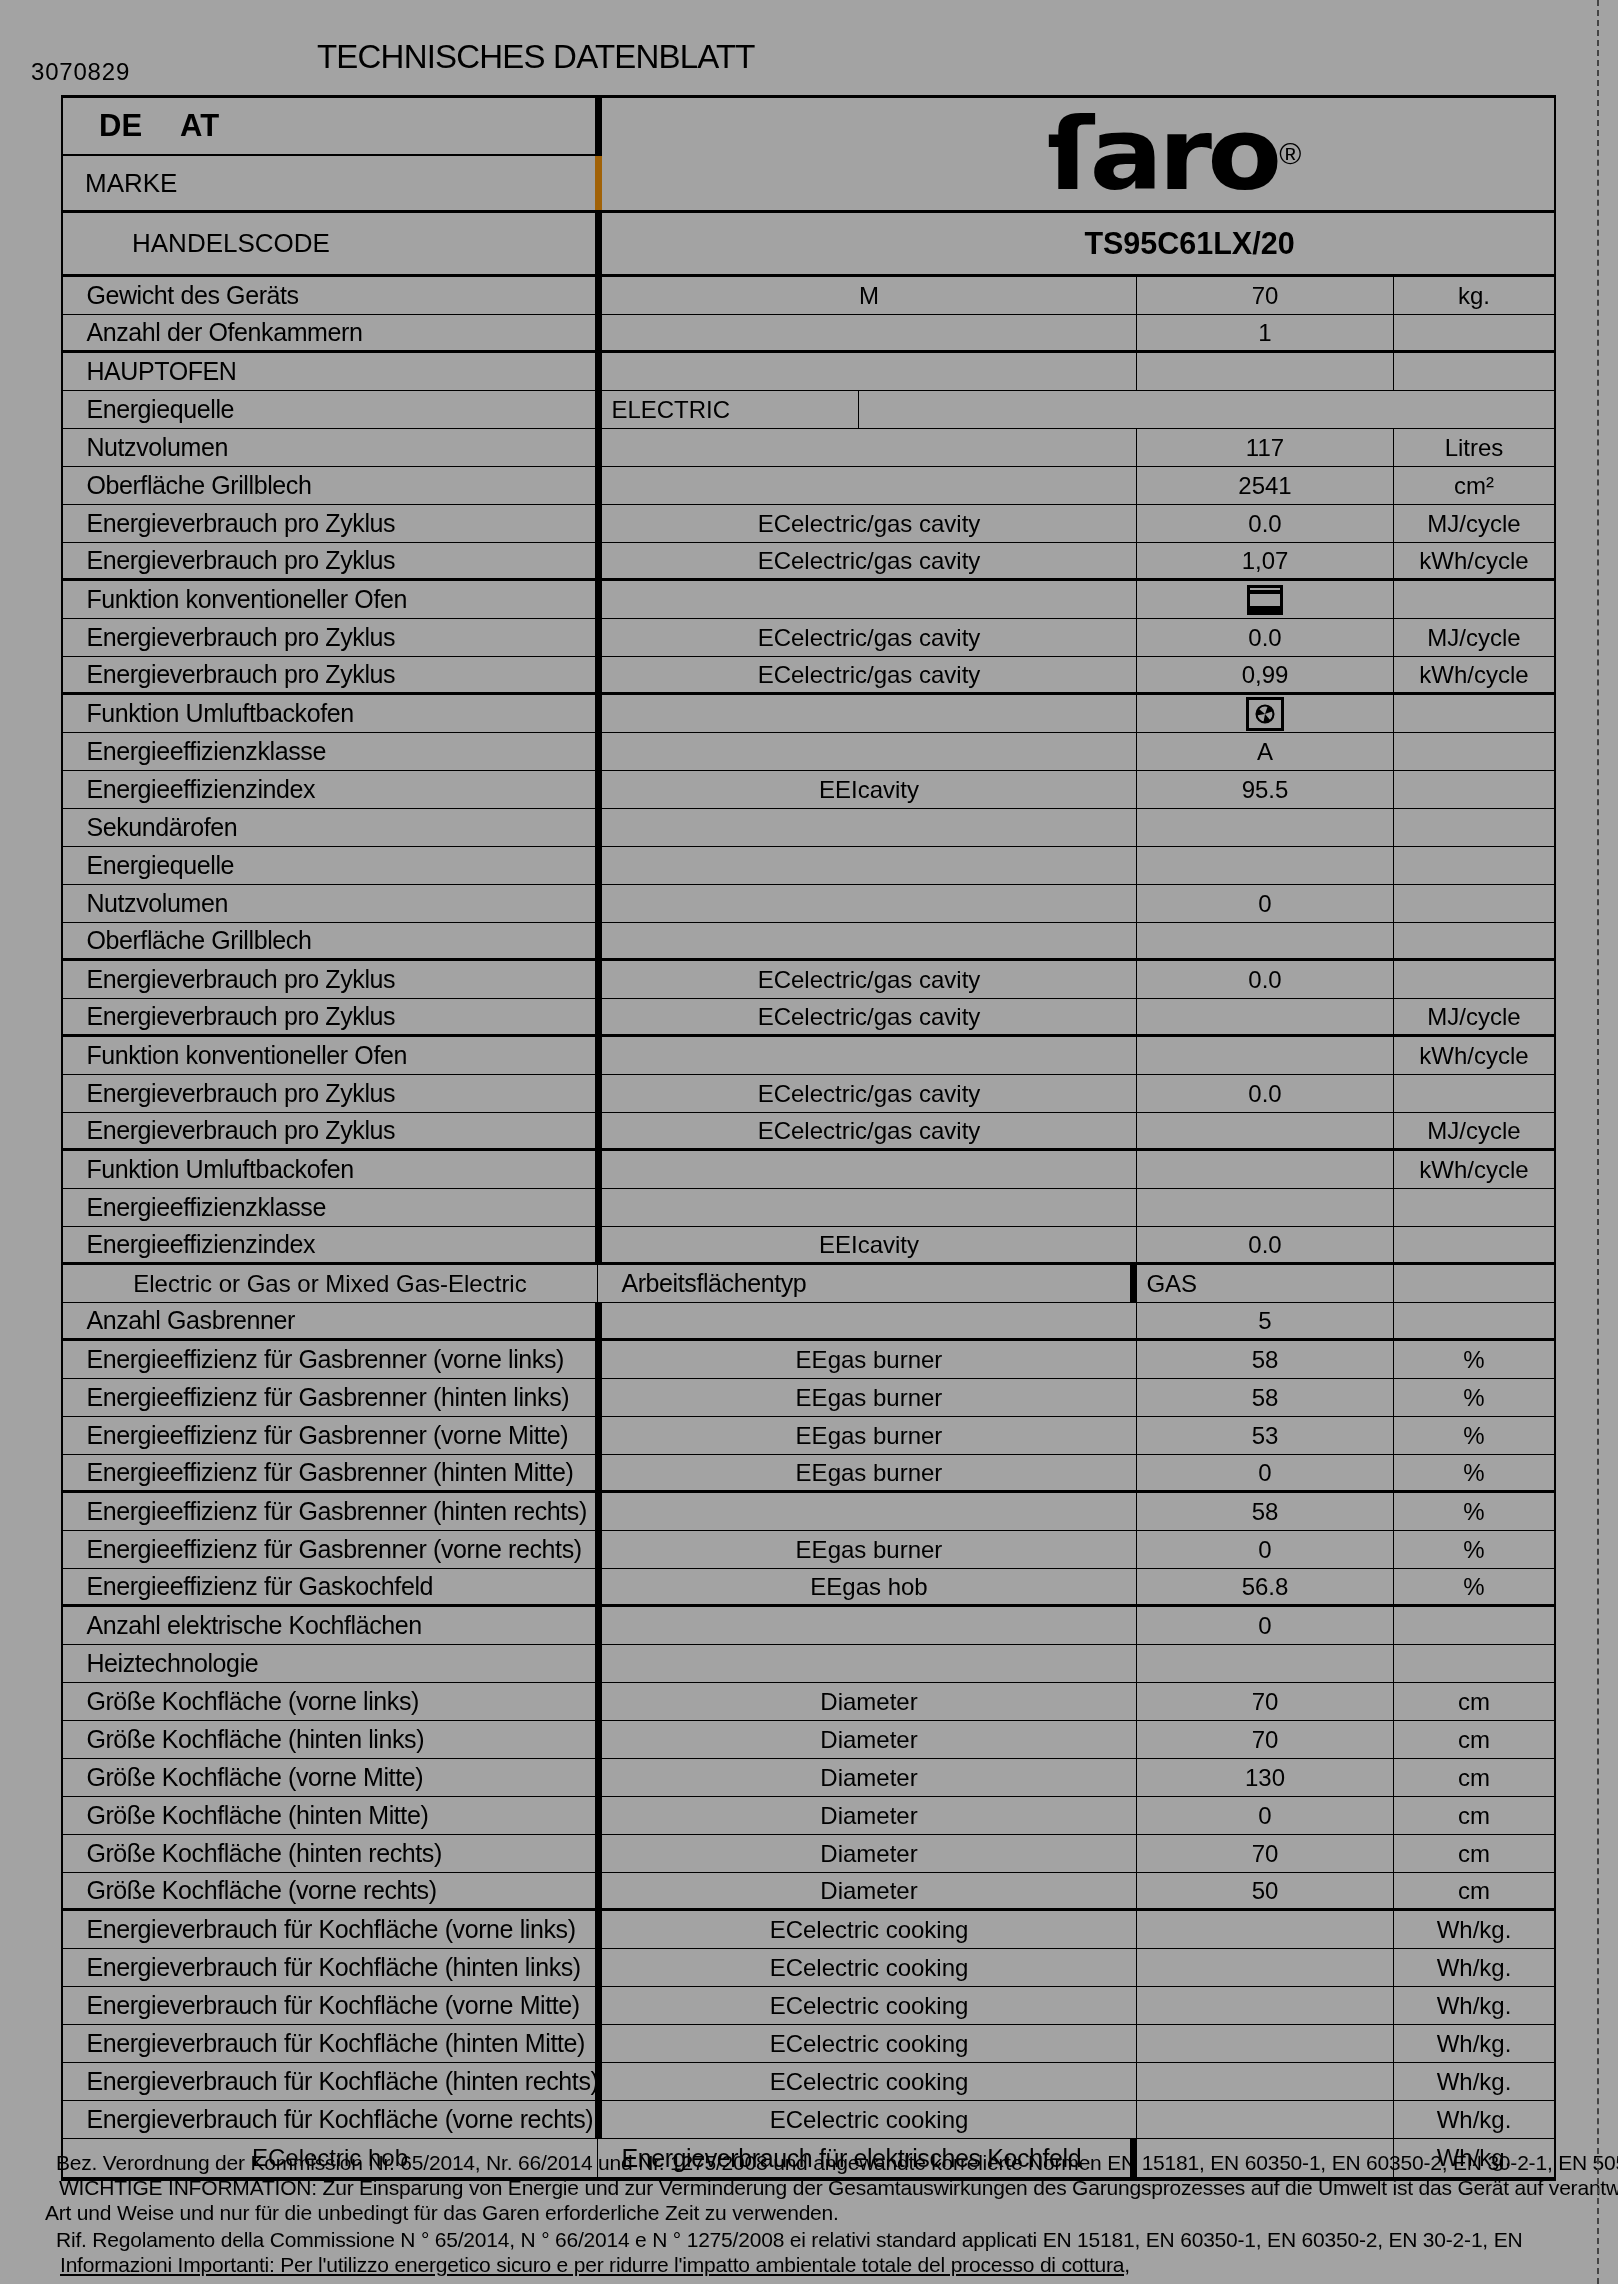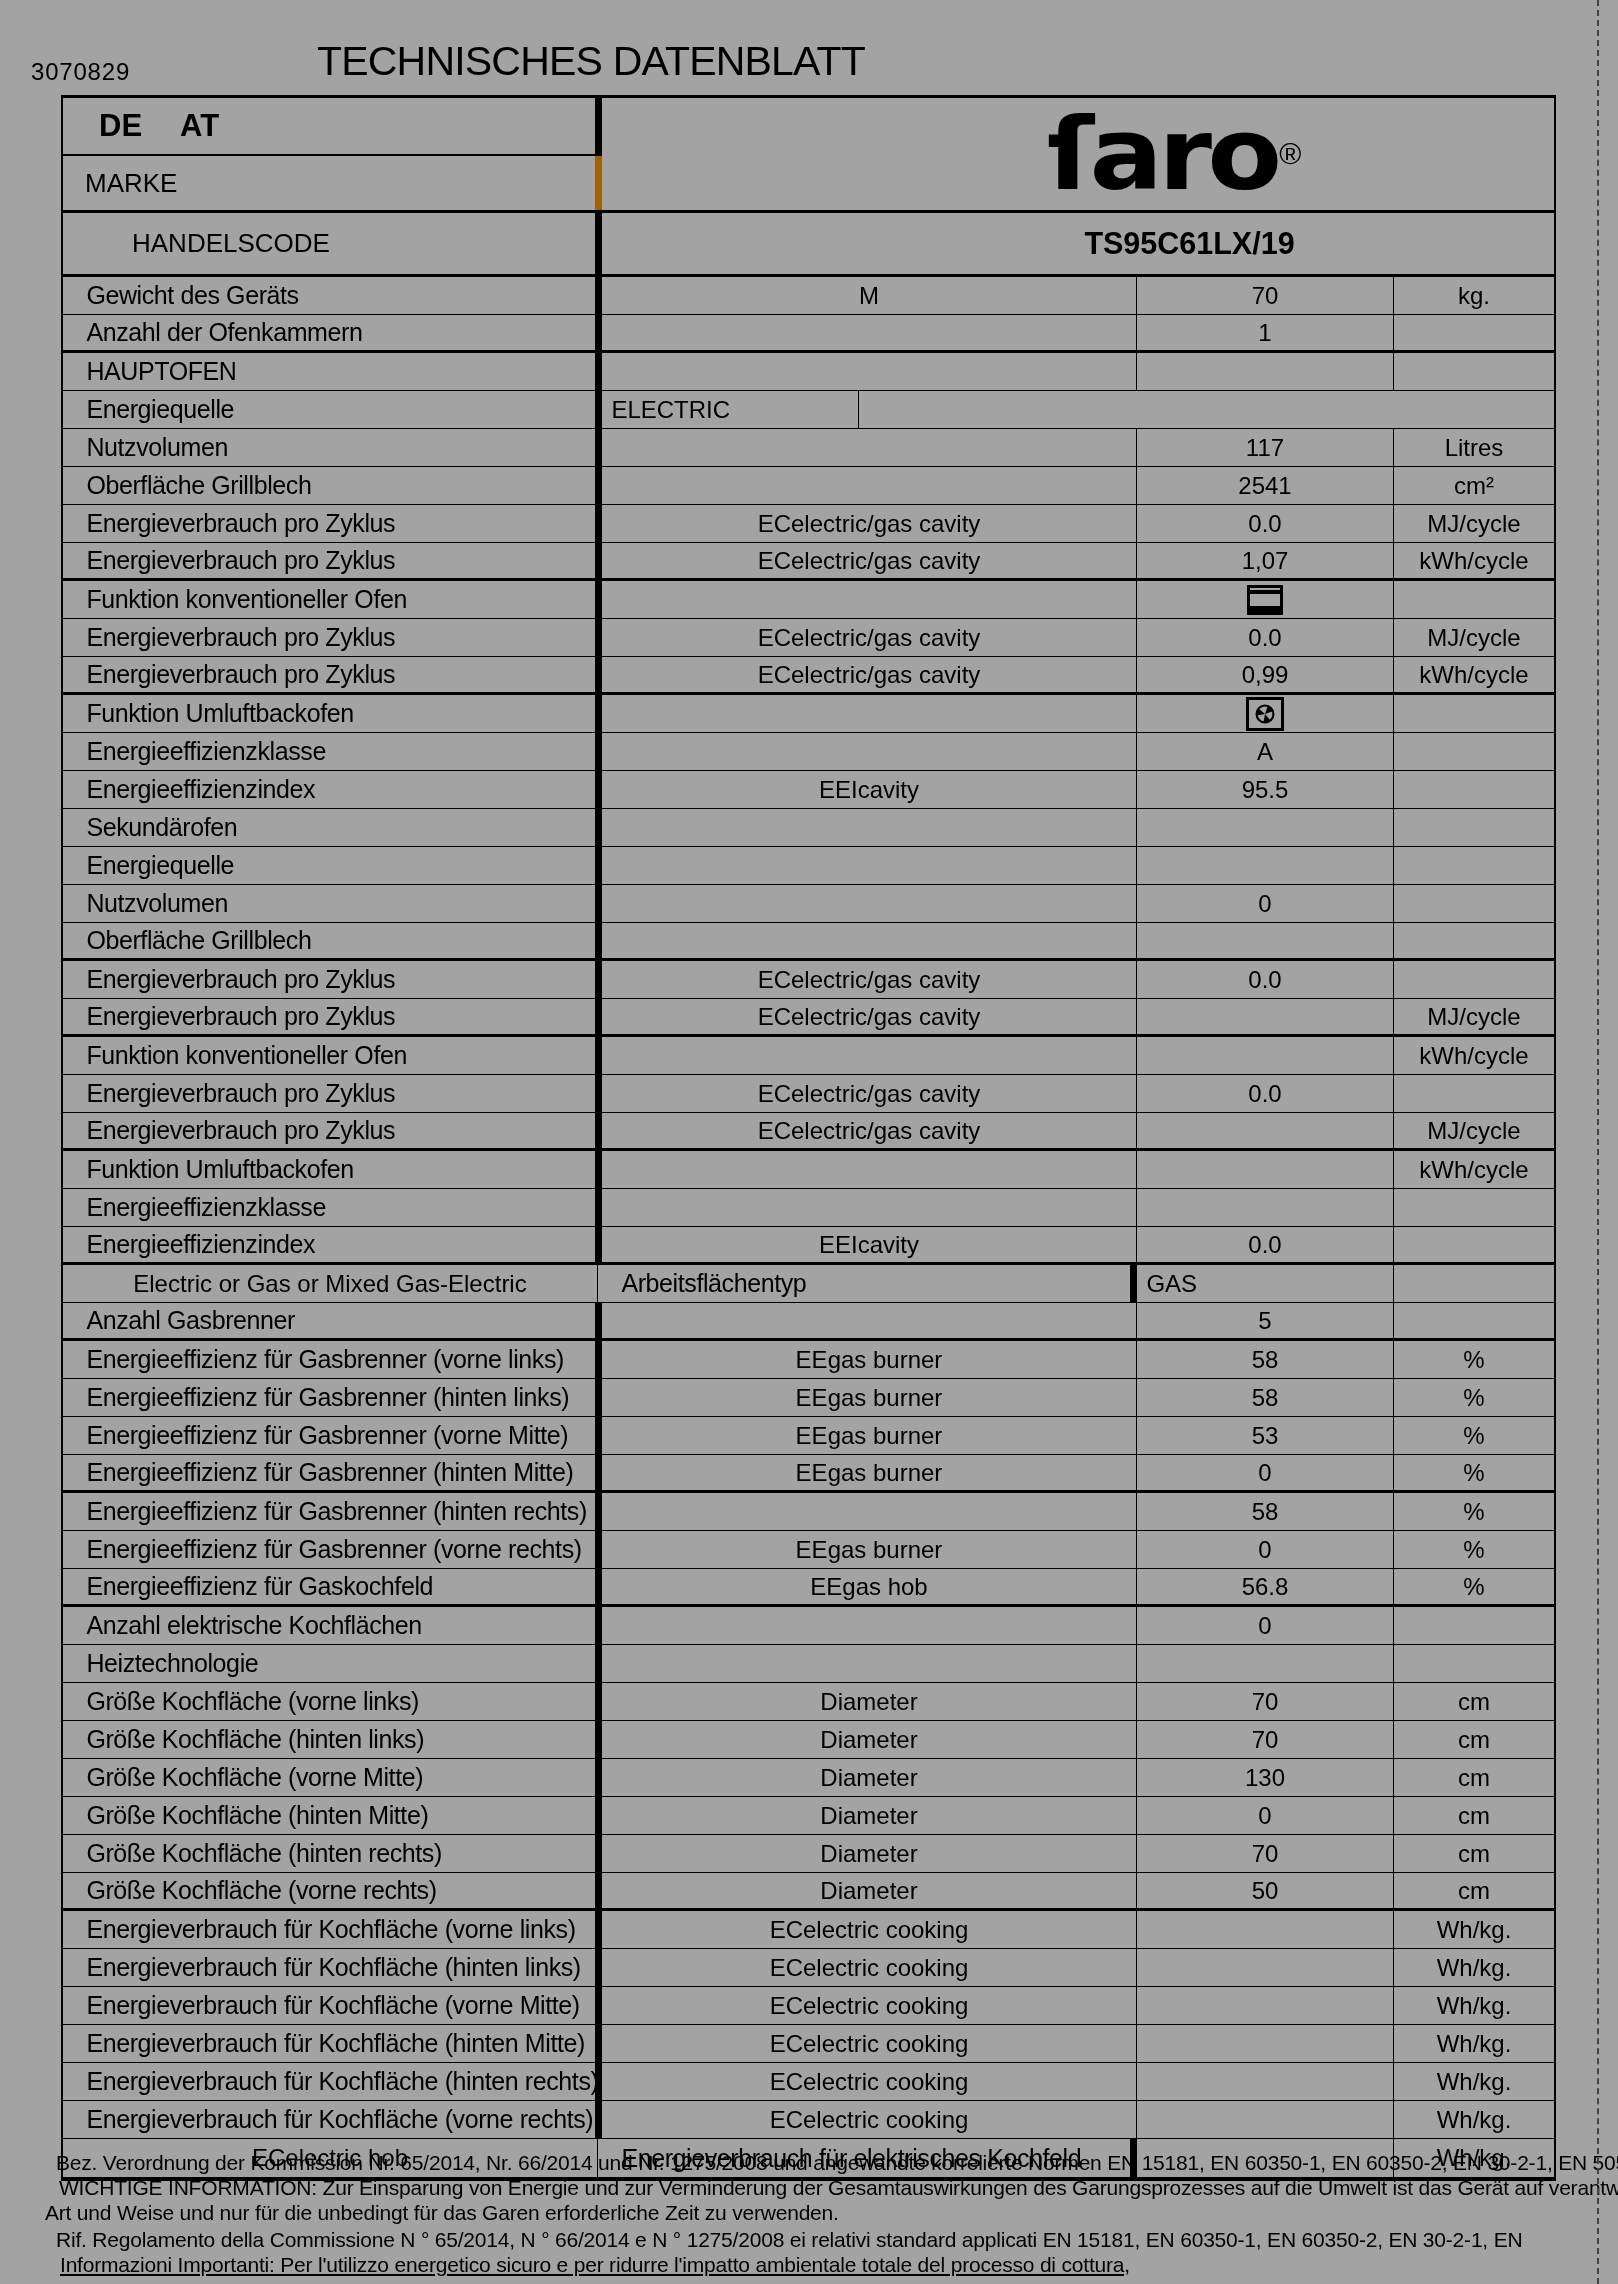--- a/index.html
+++ b/index.html
@@ -6,7 +6,7 @@
   .page{position:relative;width:1618px;height:2284px;background:#a3a3a3;color:#000;
         font-family:"Liberation Sans","DejaVu Sans",sans-serif;overflow:hidden;}
   .doc-number{position:absolute;left:31px;top:58px;font-size:24px;letter-spacing:0.8px;}
-  .page-title{position:absolute;left:317px;top:38px;font-size:41px;letter-spacing:-0.8px;white-space:nowrap;}
+  .page-title{position:absolute;left:317px;top:38px;font-size:33px;letter-spacing:-0.8px;white-space:nowrap;}
   .edge-dashed{position:absolute;left:1597px;top:0;height:2284px;width:0;border-left:2.3px dashed #444;}
 
   .sheet{position:absolute;left:61px;top:95px;width:1495px;box-sizing:border-box;

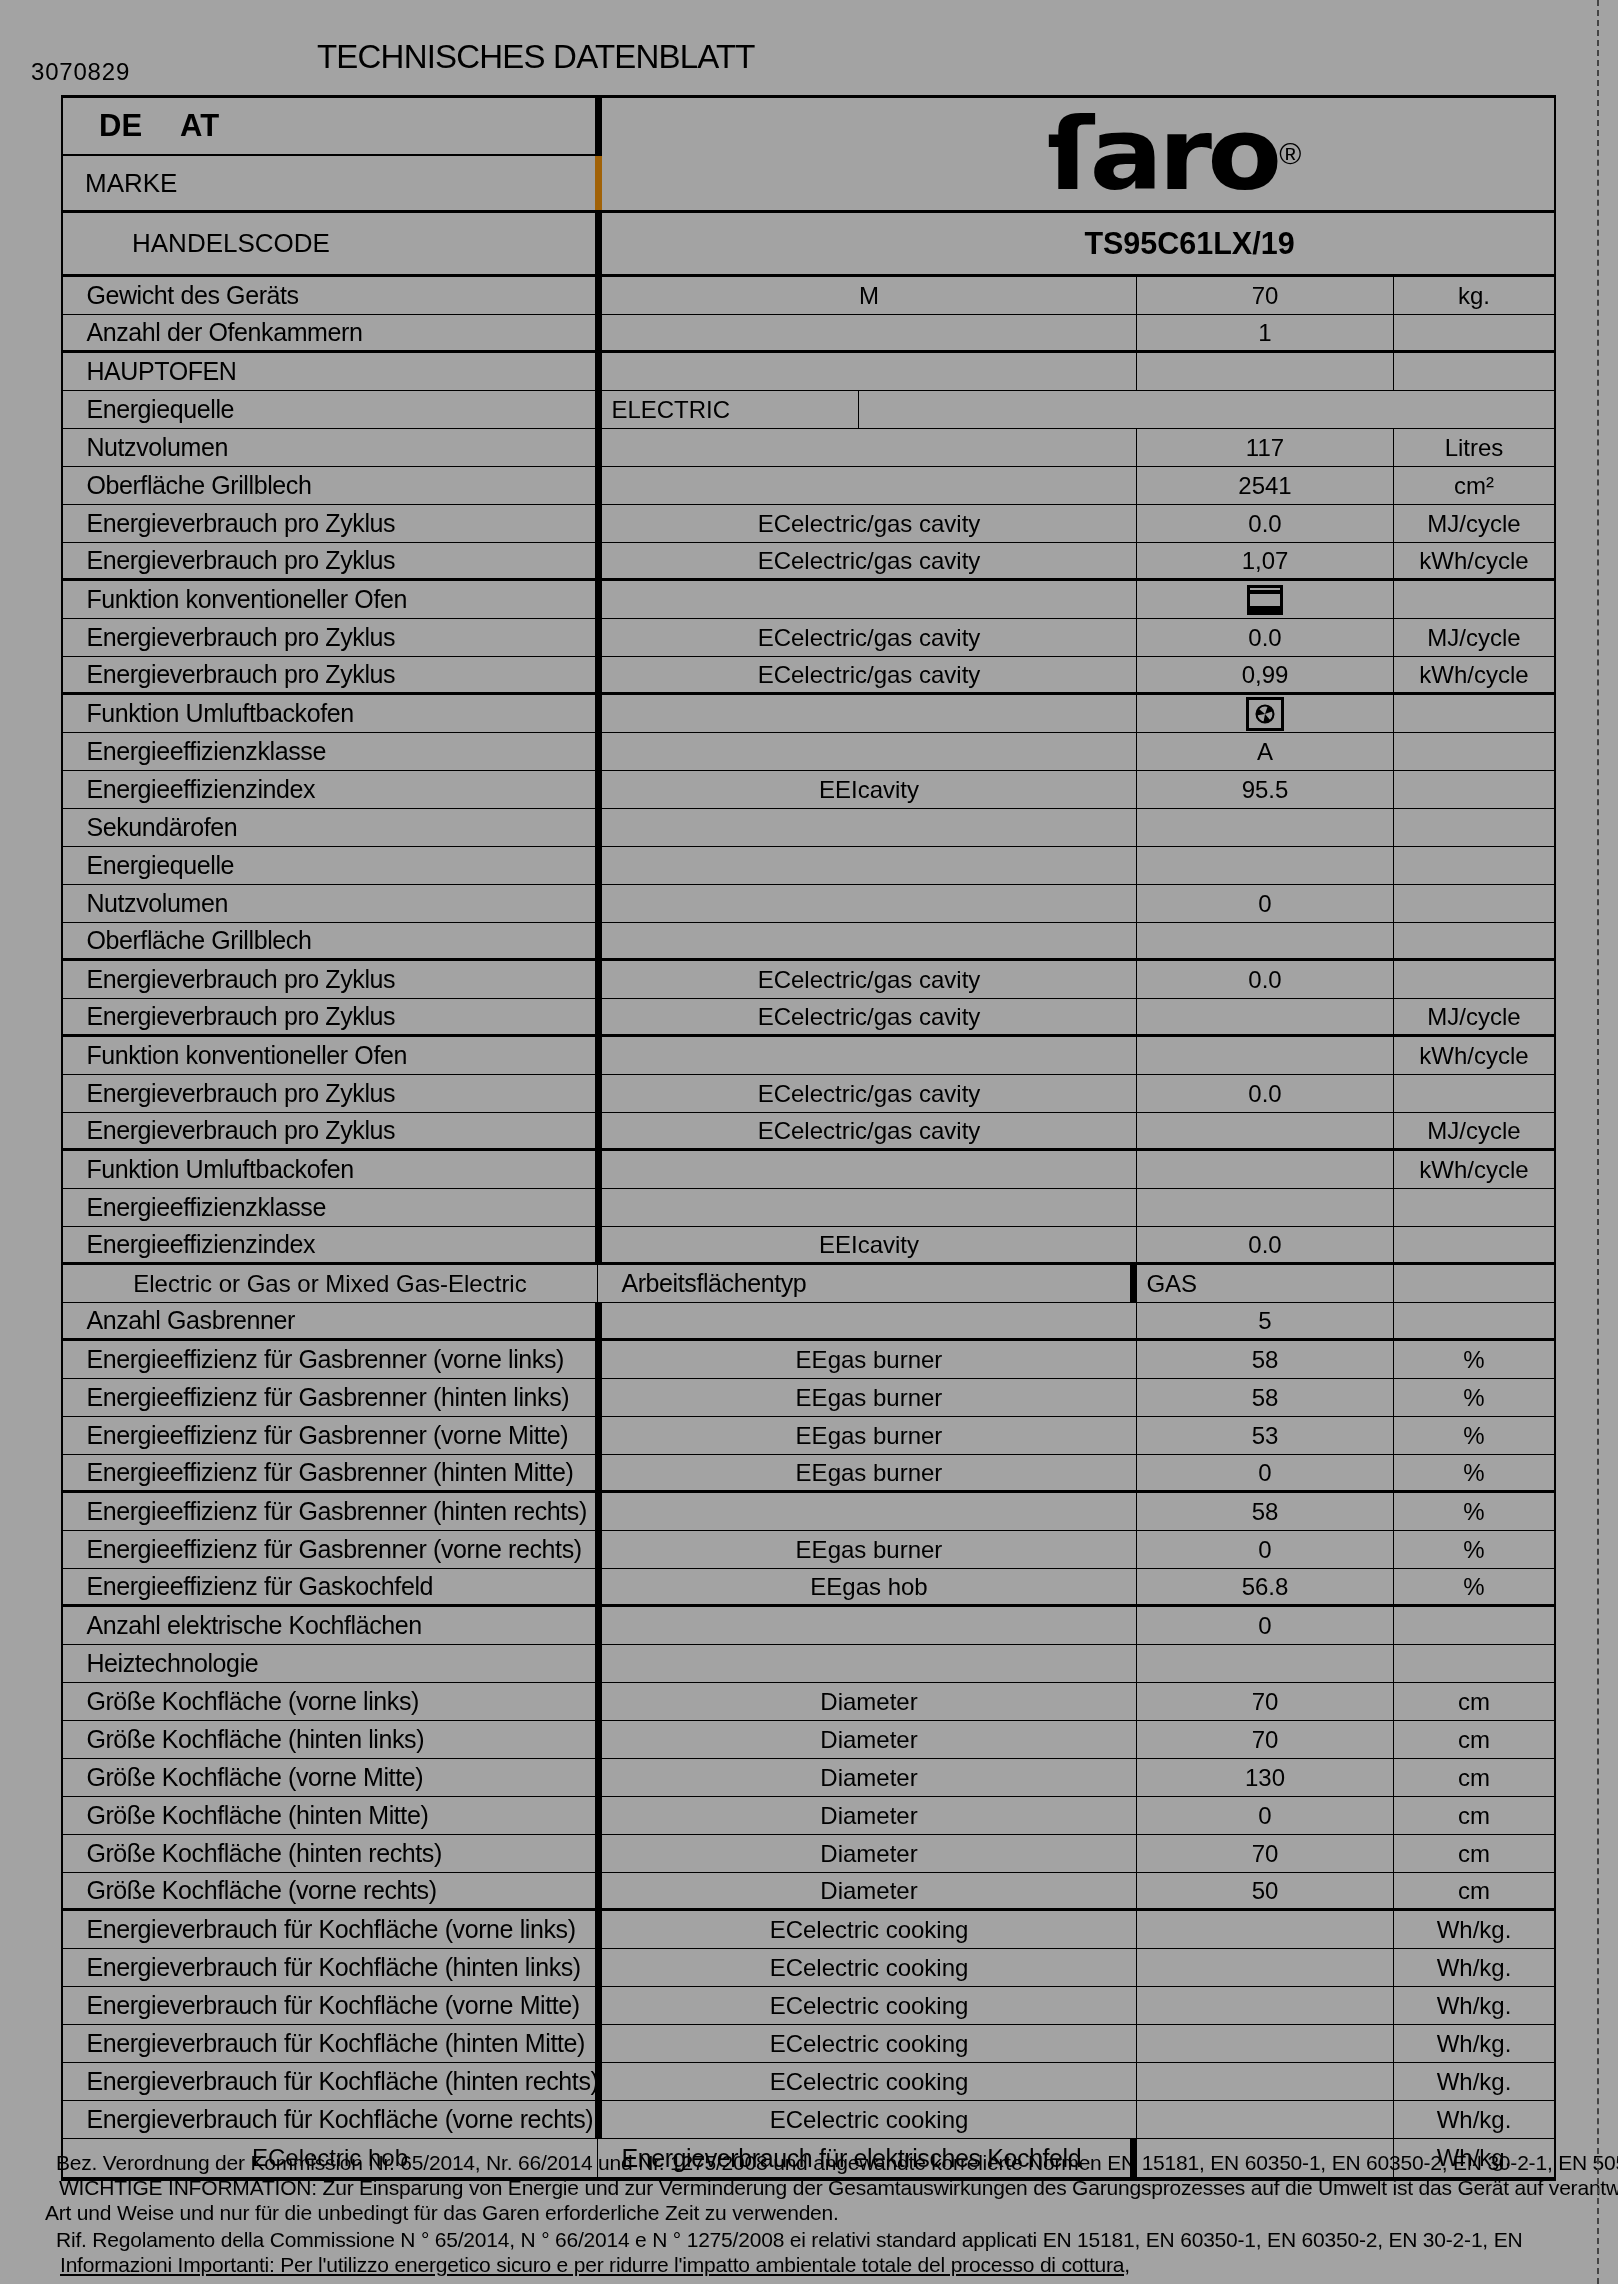--- a/index.html
+++ b/index.html
@@ -82,7 +82,7 @@
 
     <div class="handels">
       <div class="handels-label">HANDELSCODE</div>
-      <div class="handels-value">TS95C61LX/19</div>
+      <div class="handels-value">TS95C61LX/20</div>
     </div>
 
     <div id="tbody">

